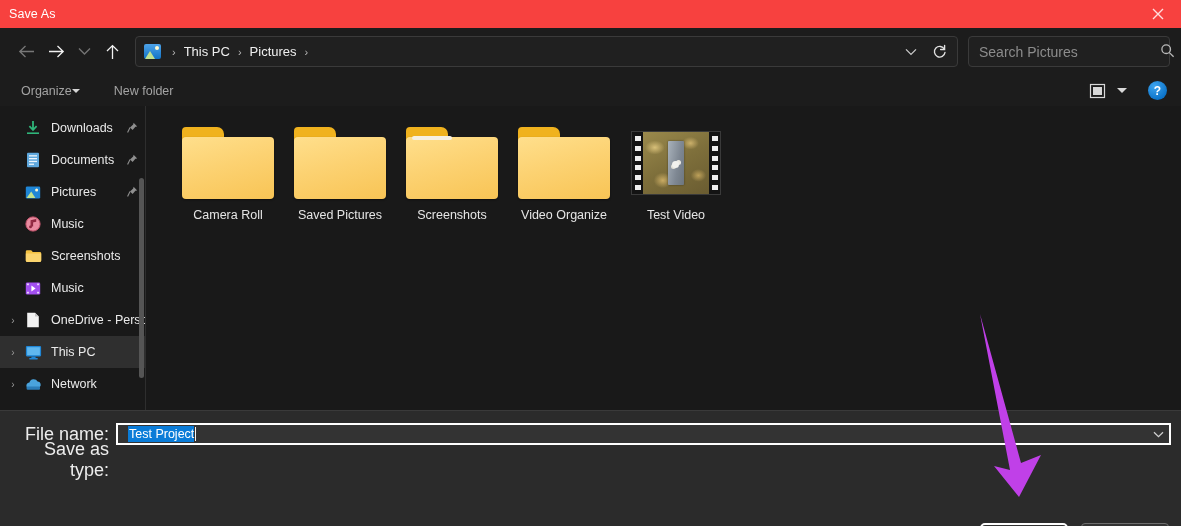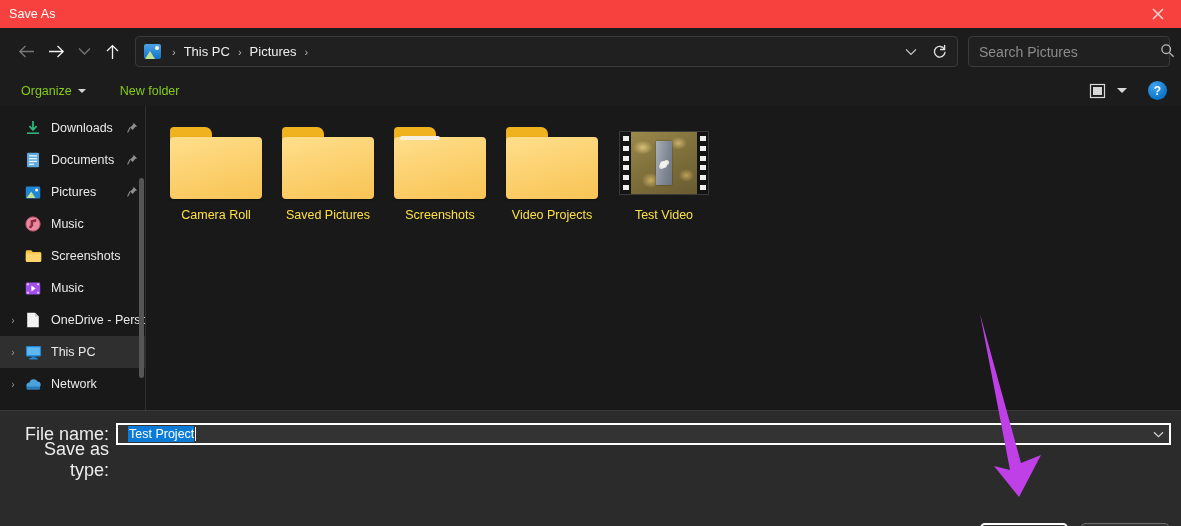--- a/index.html
+++ b/index.html
@@ -142,12 +142,11 @@
   }
   .cmd-item {
     font-size: 12.5px;
-    color: #84cc16;
+    color: #a3a3a3;
     padding: 4px 7px;
     cursor: pointer;
     display: flex;
     align-items: center;
-    gap: 6px;
     border-radius: 3px;
   }
   .cmd-item .caret {

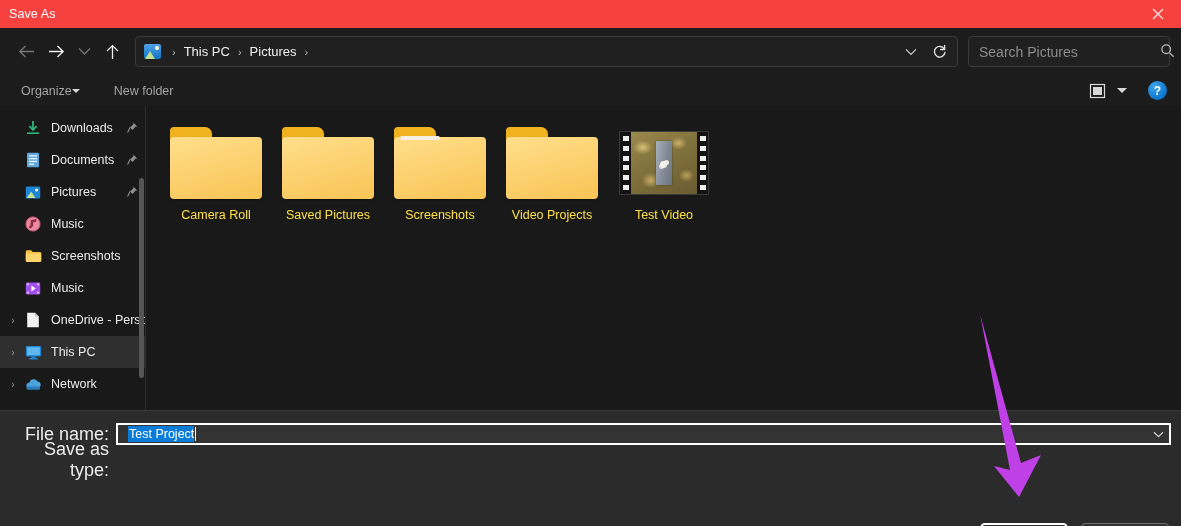--- a/index.html
+++ b/index.html
@@ -199,6 +199,7 @@
     display: flex;
     background: #191919;
     position: relative;
+    gap: 12px;
   }
   .sidebar {
     width: 146px;

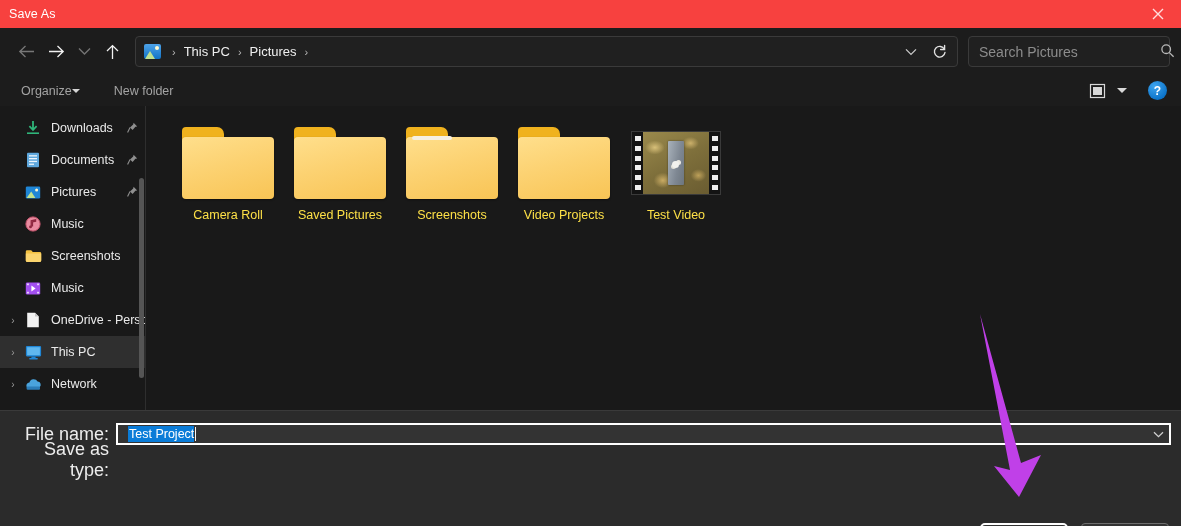--- a/index.html
+++ b/index.html
@@ -283,7 +283,7 @@
   .tile-ico { height: 78px; display: flex; align-items: center; justify-content: center; }
   .tile-label {
     font-size: 12.5px;
-    color: #fde047;
+    color: #e5e5e5;
     margin-top: 6px;
     text-align: center;
     white-space: nowrap;

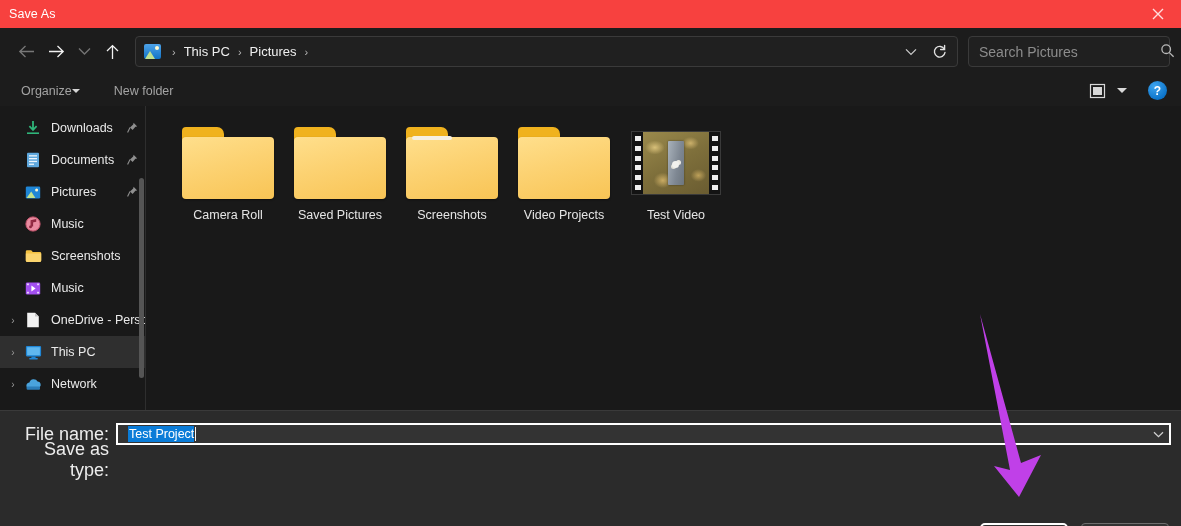--- a/index.html
+++ b/index.html
@@ -731,7 +731,7 @@
               <div class="body"></div>
             </div>
         </div>
-        <div class="tile-label">Video Projects</div>
+        <div class="tile-label">Video Organize</div>
       </div>
 
       <div class="tile">

